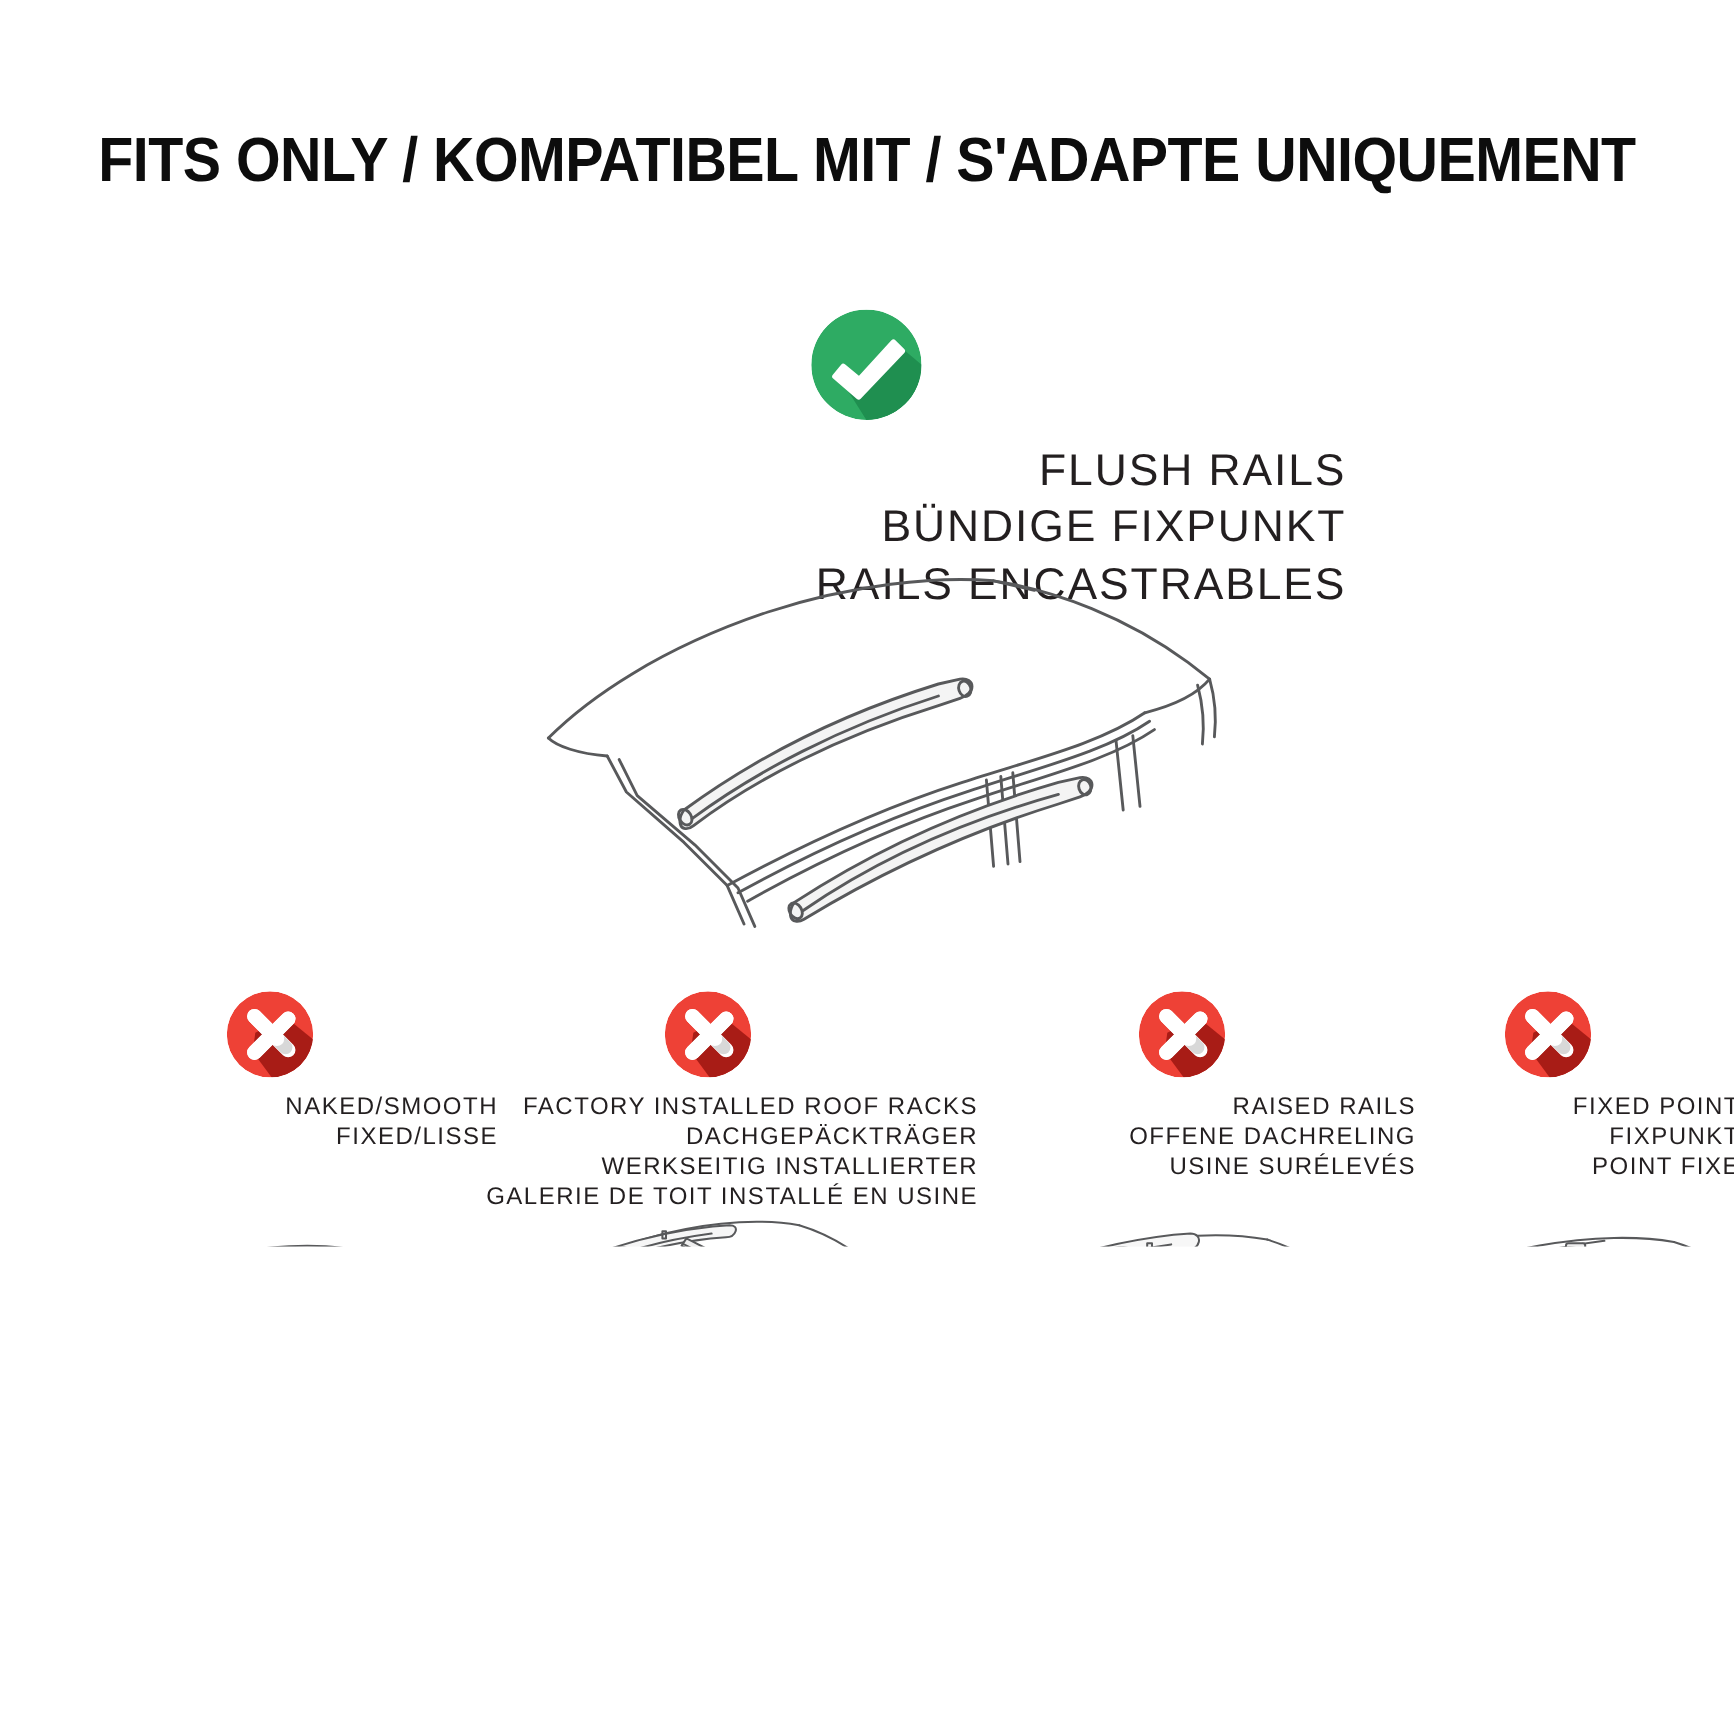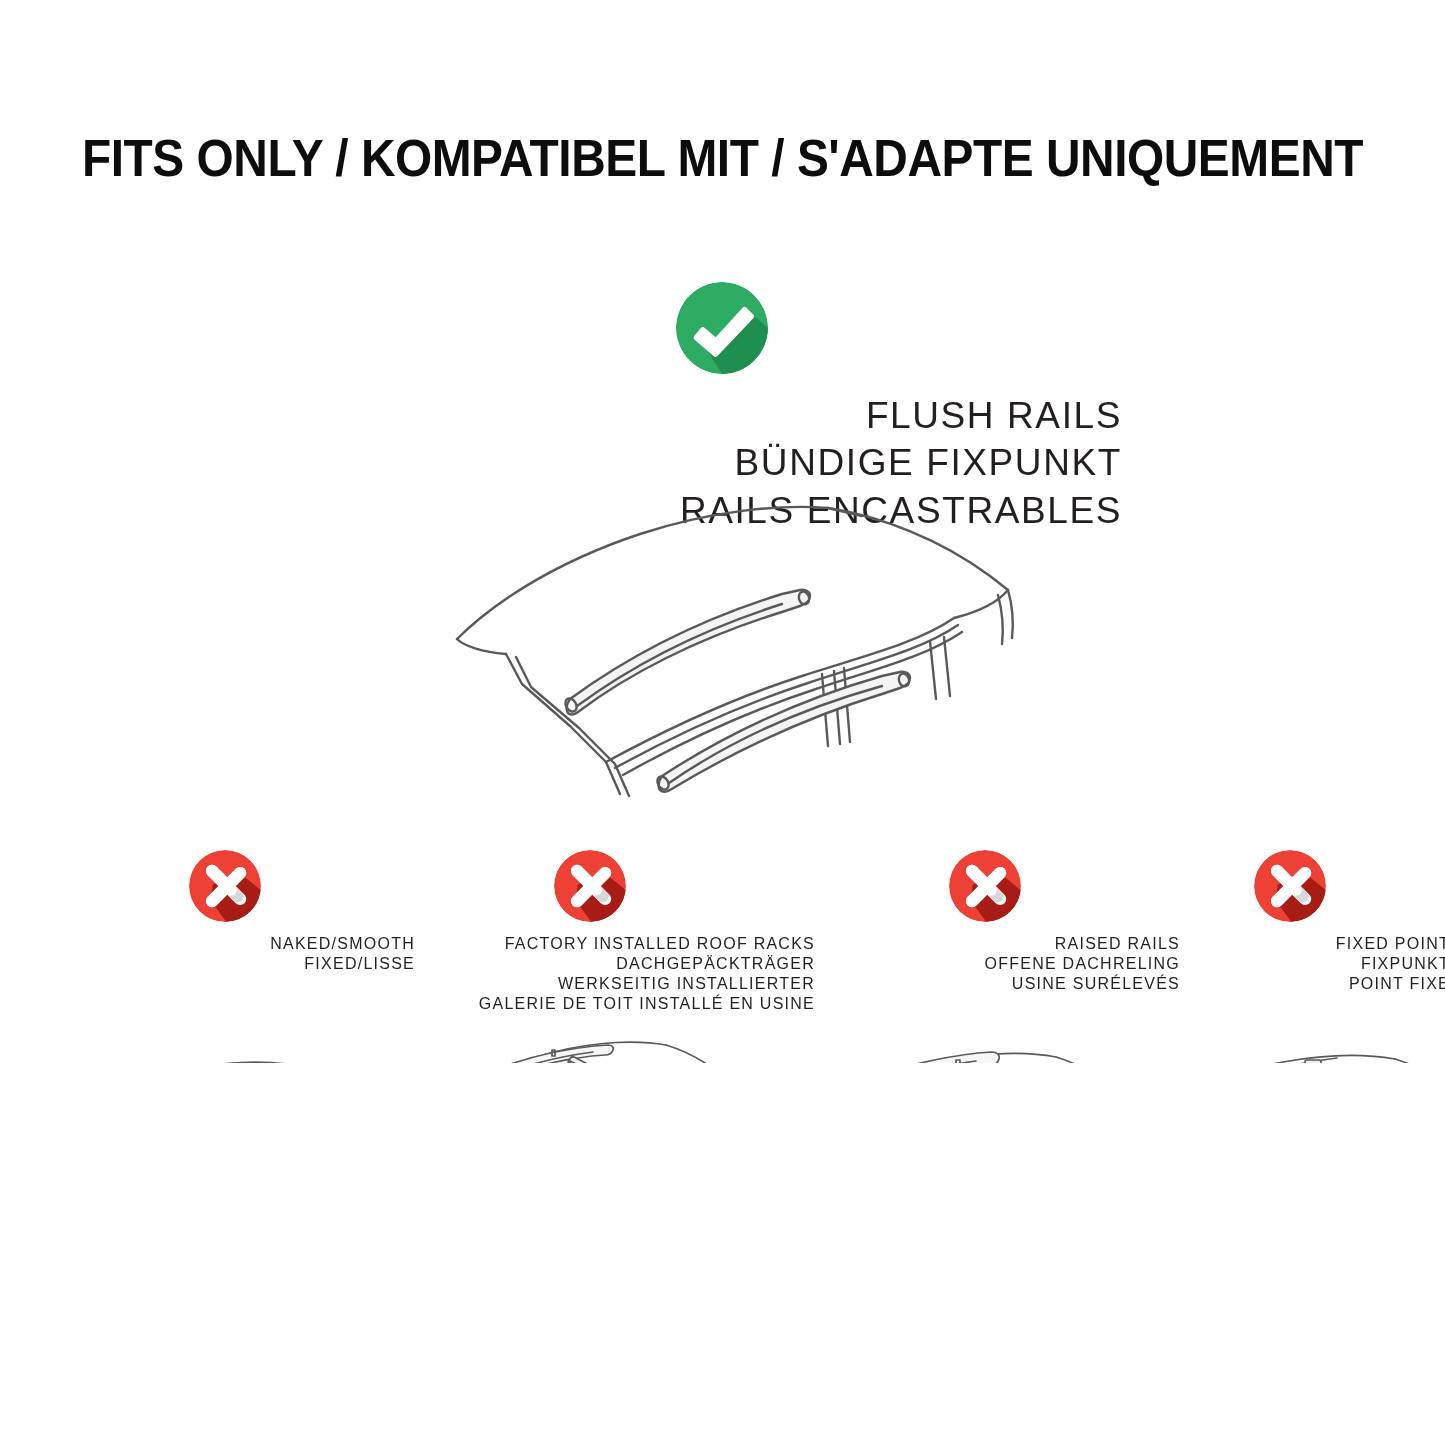--- a/index.html
+++ b/index.html
@@ -14,7 +14,6 @@
     background: #ffffff;
     font-family: "Liberation Sans", sans-serif;
     overflow: hidden;
-    margin-top: 24px;
   }
 
   

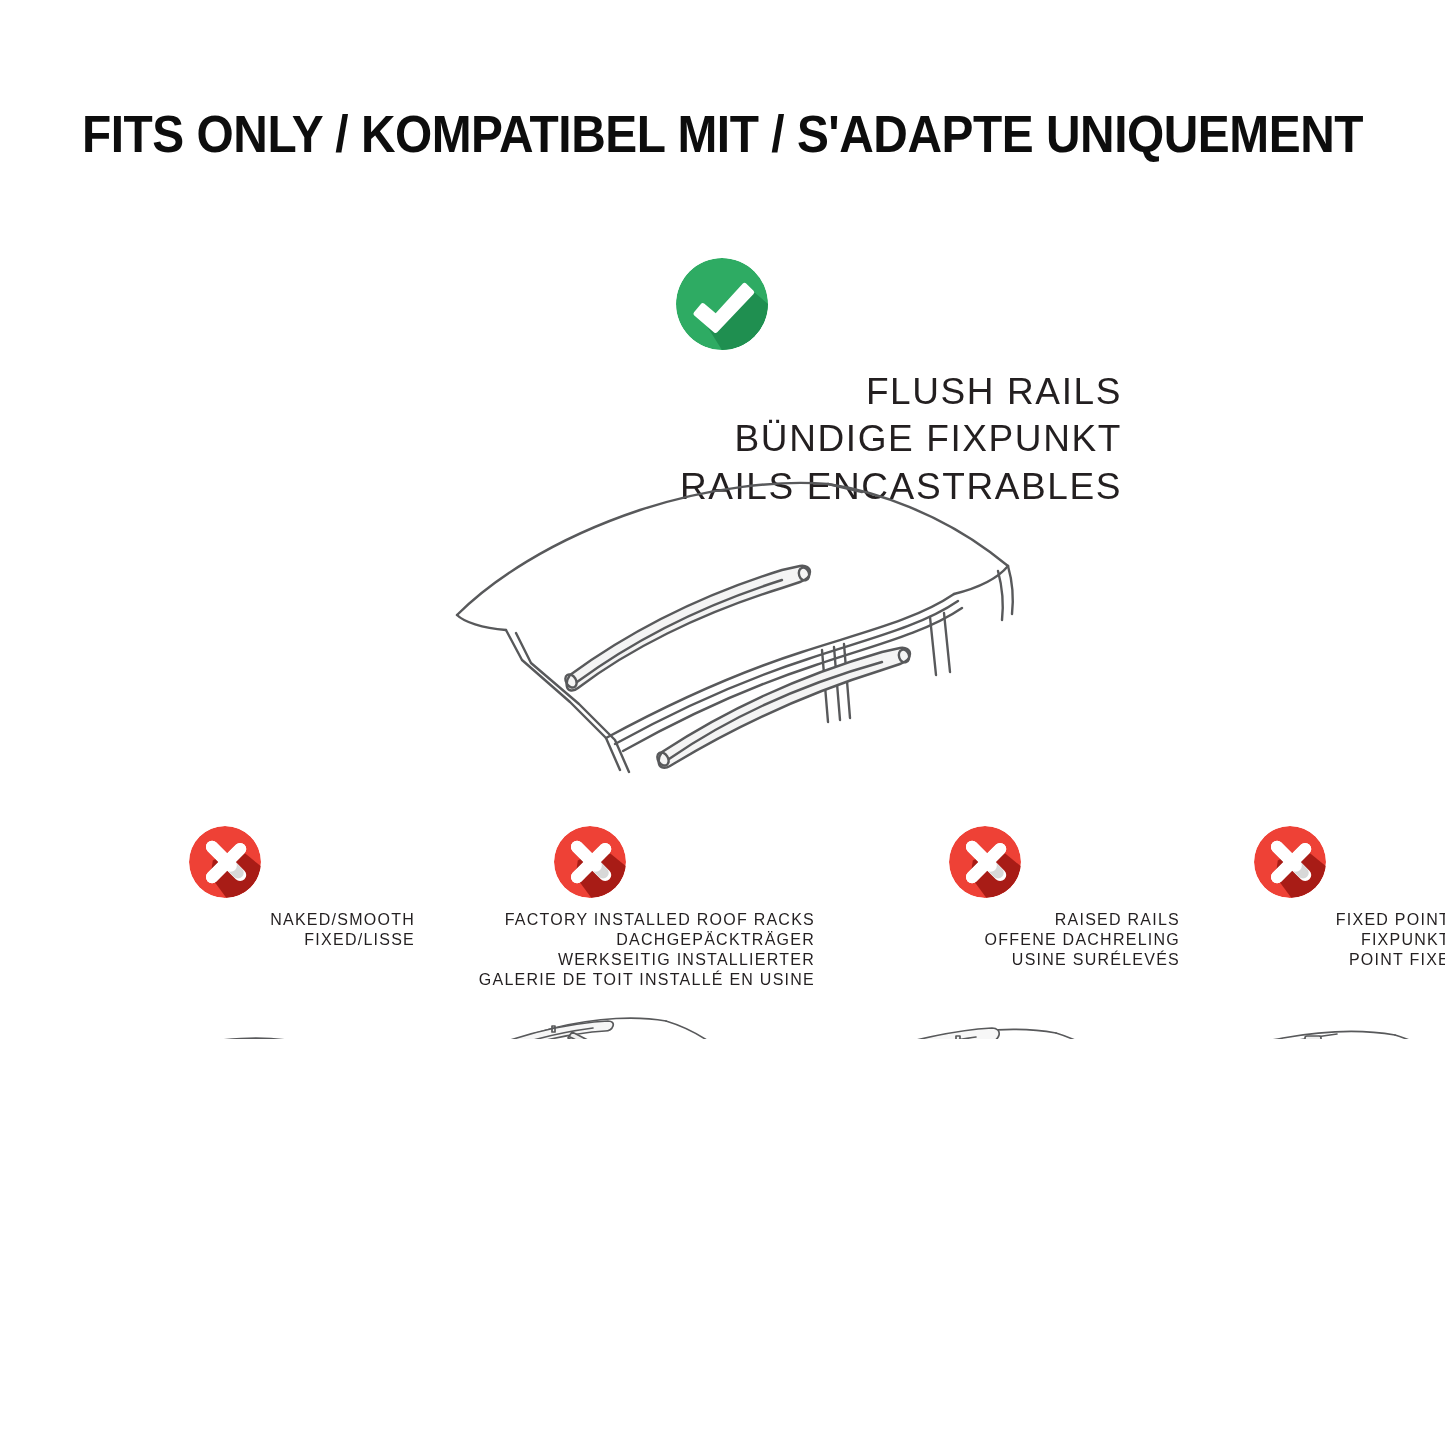--- a/index.html
+++ b/index.html
@@ -81,7 +81,7 @@
   .row-option .badge { width: 72px; height: 72px; }
   .row-option .labels {
     margin-top: 12px;
-    font-size: 16px;
+    font-size: 20px;
     letter-spacing: 1.25px;
     line-height: 1.25;
   }

